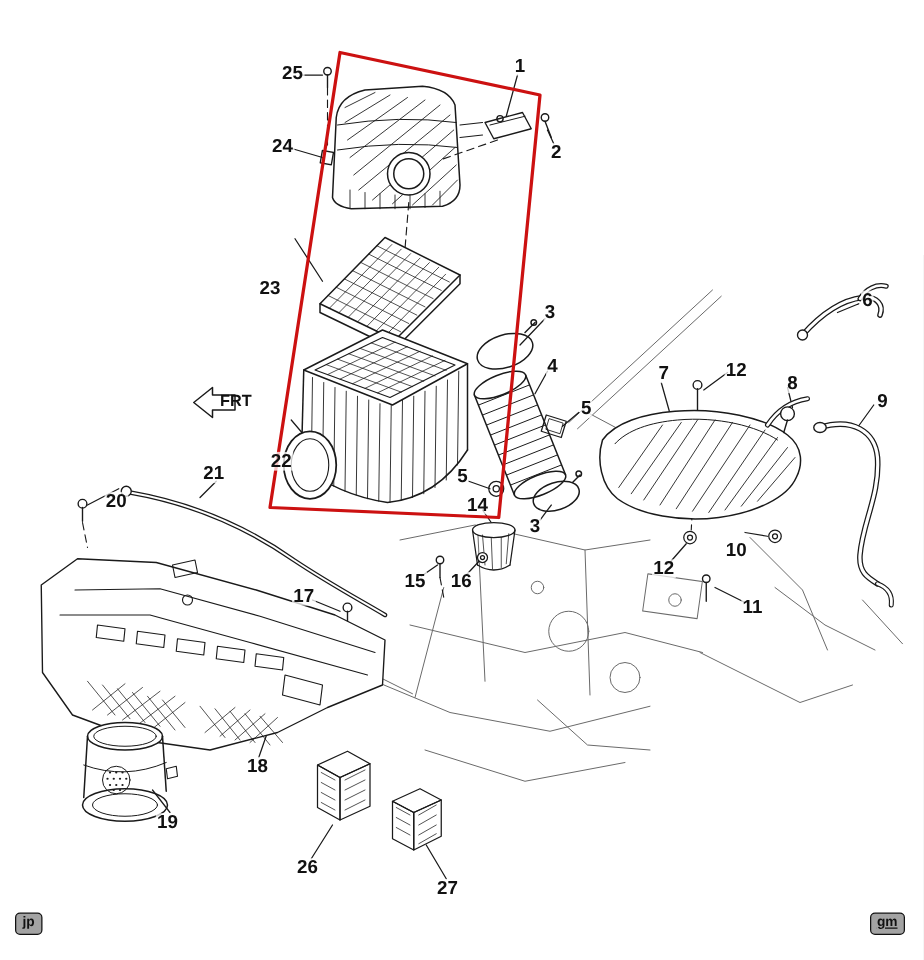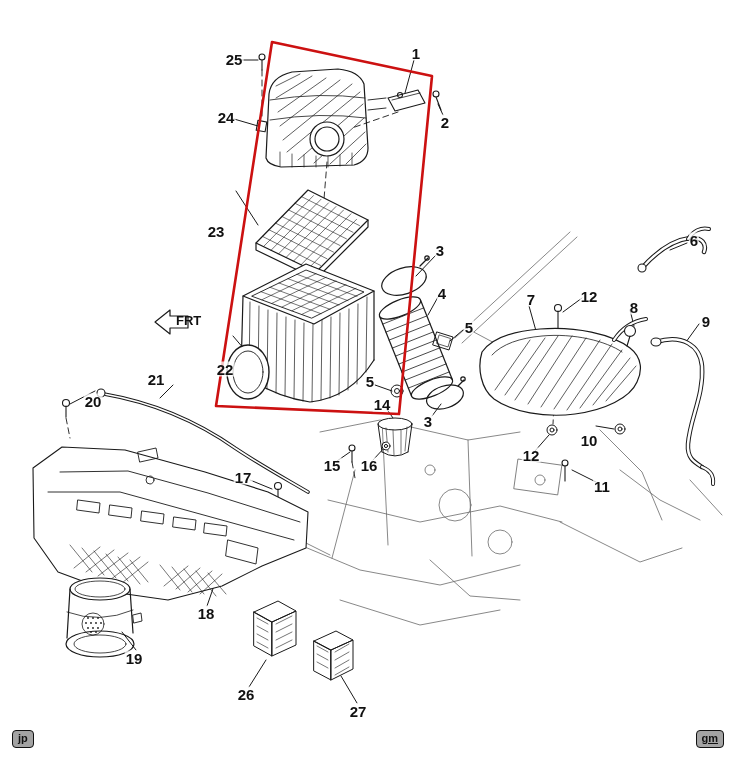--- a/index.html
+++ b/index.html
@@ -330,7 +330,7 @@
       <span class="callout" style="left: 706px; top: 321px;">9</span>
       <span class="callout" style="left: 469px; top: 327px;">5</span>
       <span class="callout" style="left: 225px; top: 330px; margin-top: 39px;">22</span>
-      <span class="callout" style="left: 156px; top: 379px; text-align: center;">21</span>
+      <span class="callout" style="left: 171px; top: 379px; text-align: center;">21</span>
       <span class="callout" style="left: 370px; top: 381px;">5</span>
       <span class="callout" style="left: 93px; top: 385px; margin-top: 16px;">20</span>
       <span class="callout" style="left: 382px; top: 404px;">14</span>

